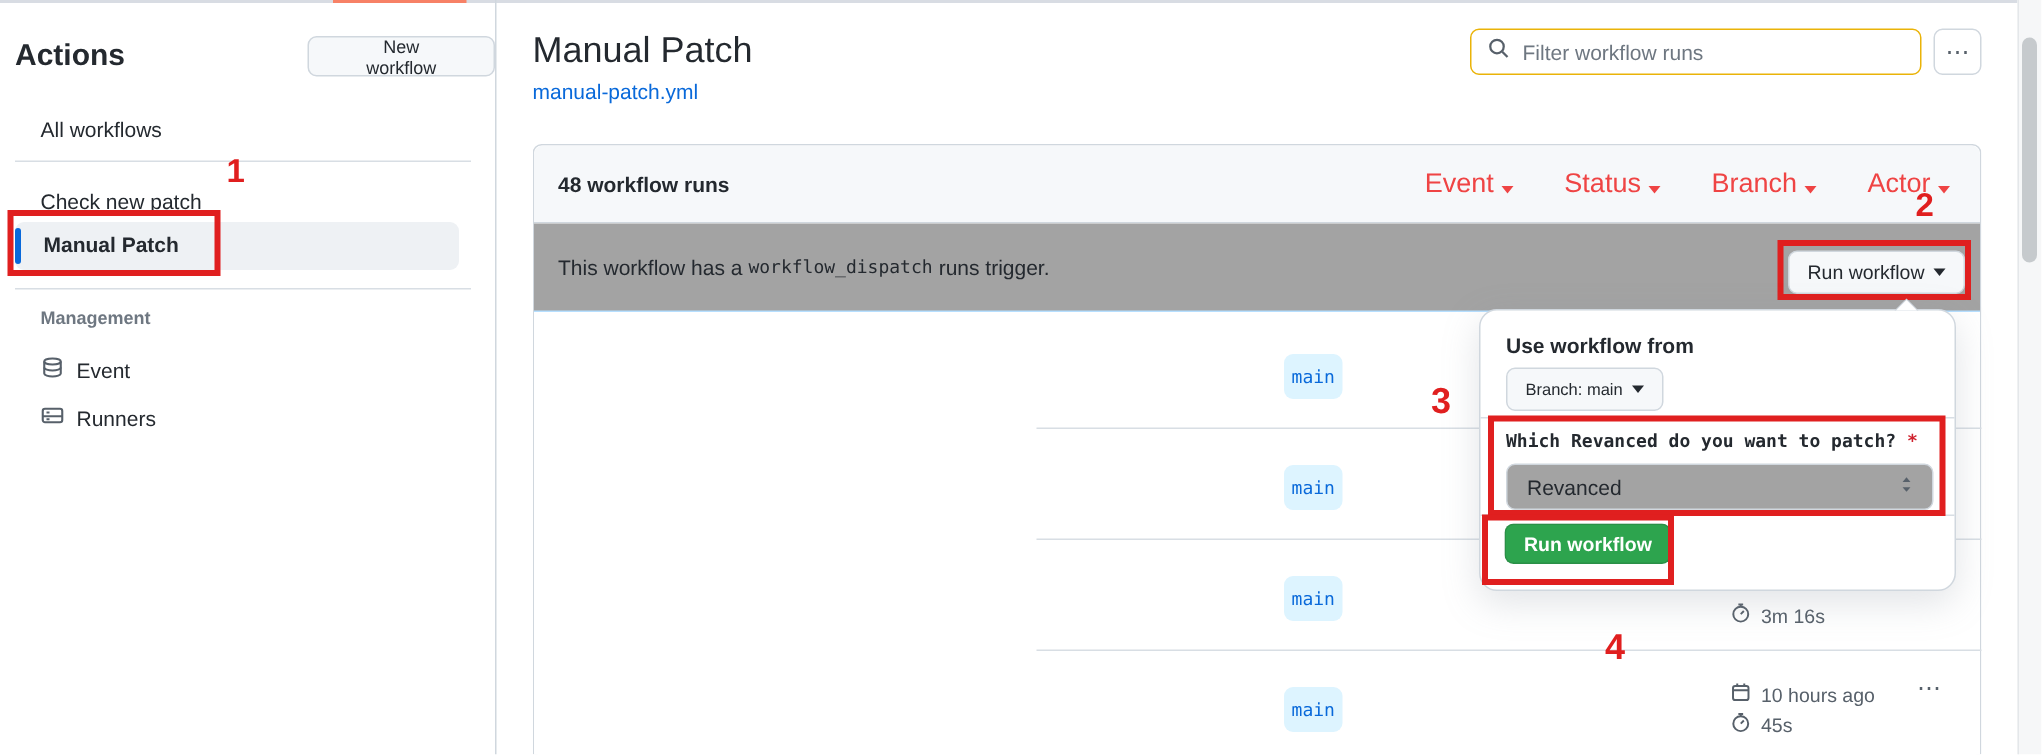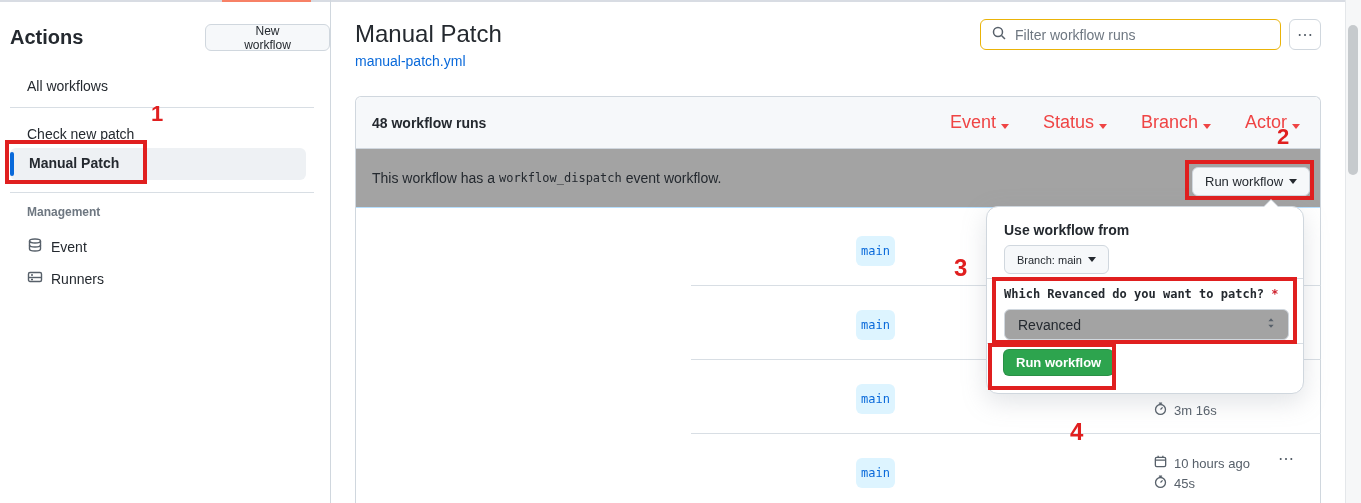--- a/index.html
+++ b/index.html
@@ -242,7 +242,7 @@
   <div class="dispatch-banner">
     <span>This workflow has a</span>
     <span class="code-span">workflow_dispatch</span>
-    <span>event workflow.</span>
+    <span>runs trigger.</span>
     <button class="btn run-workflow-dd">
       <span>Run workflow</span>
       <span class="caret-down"></span>

